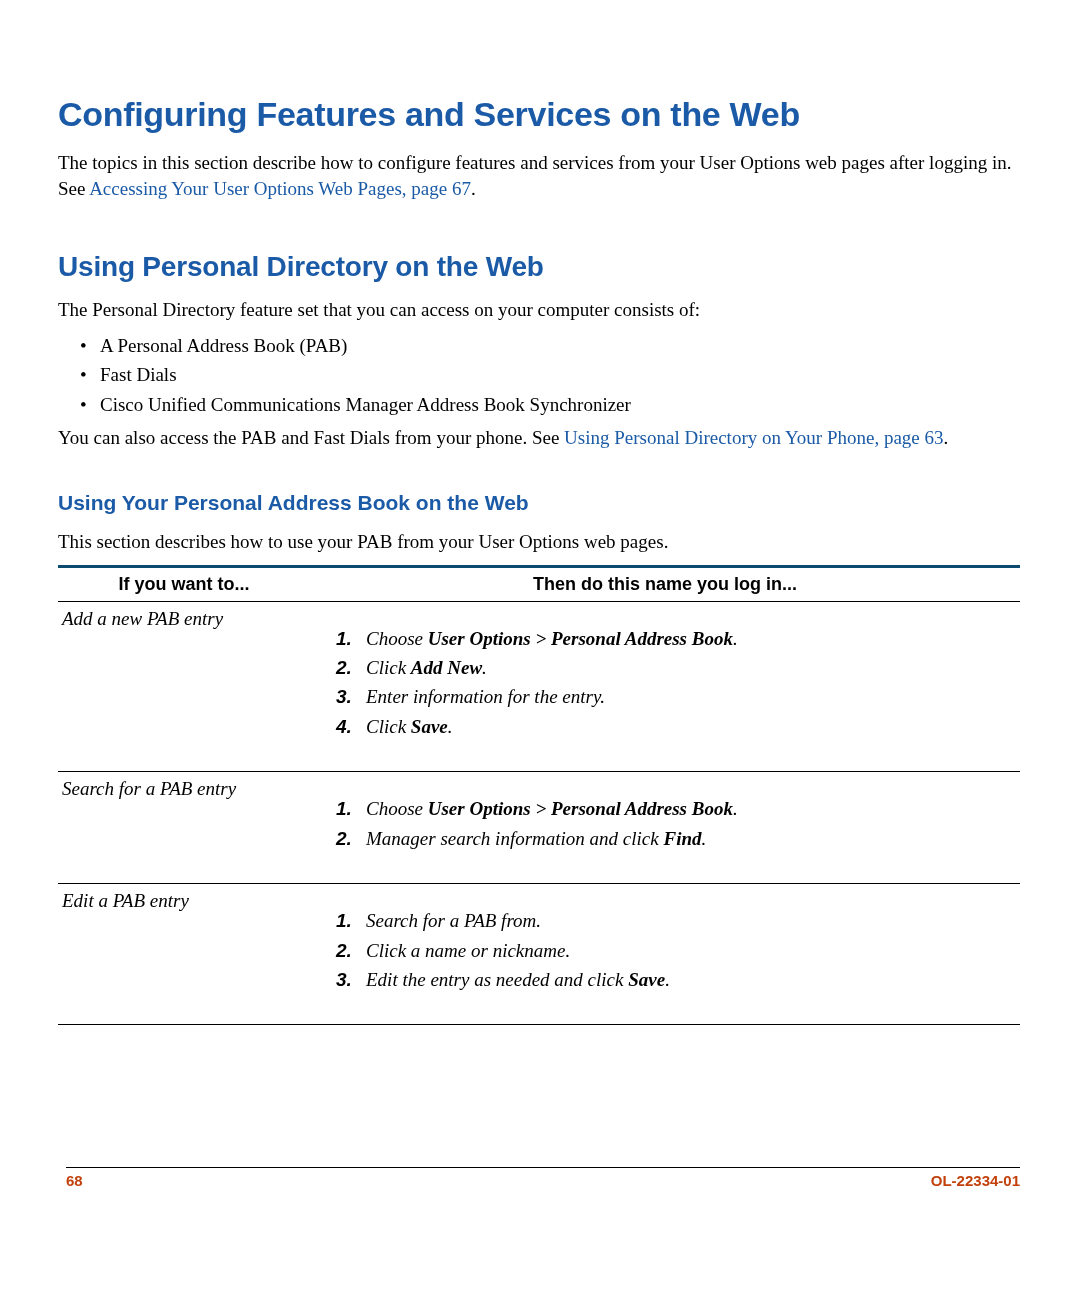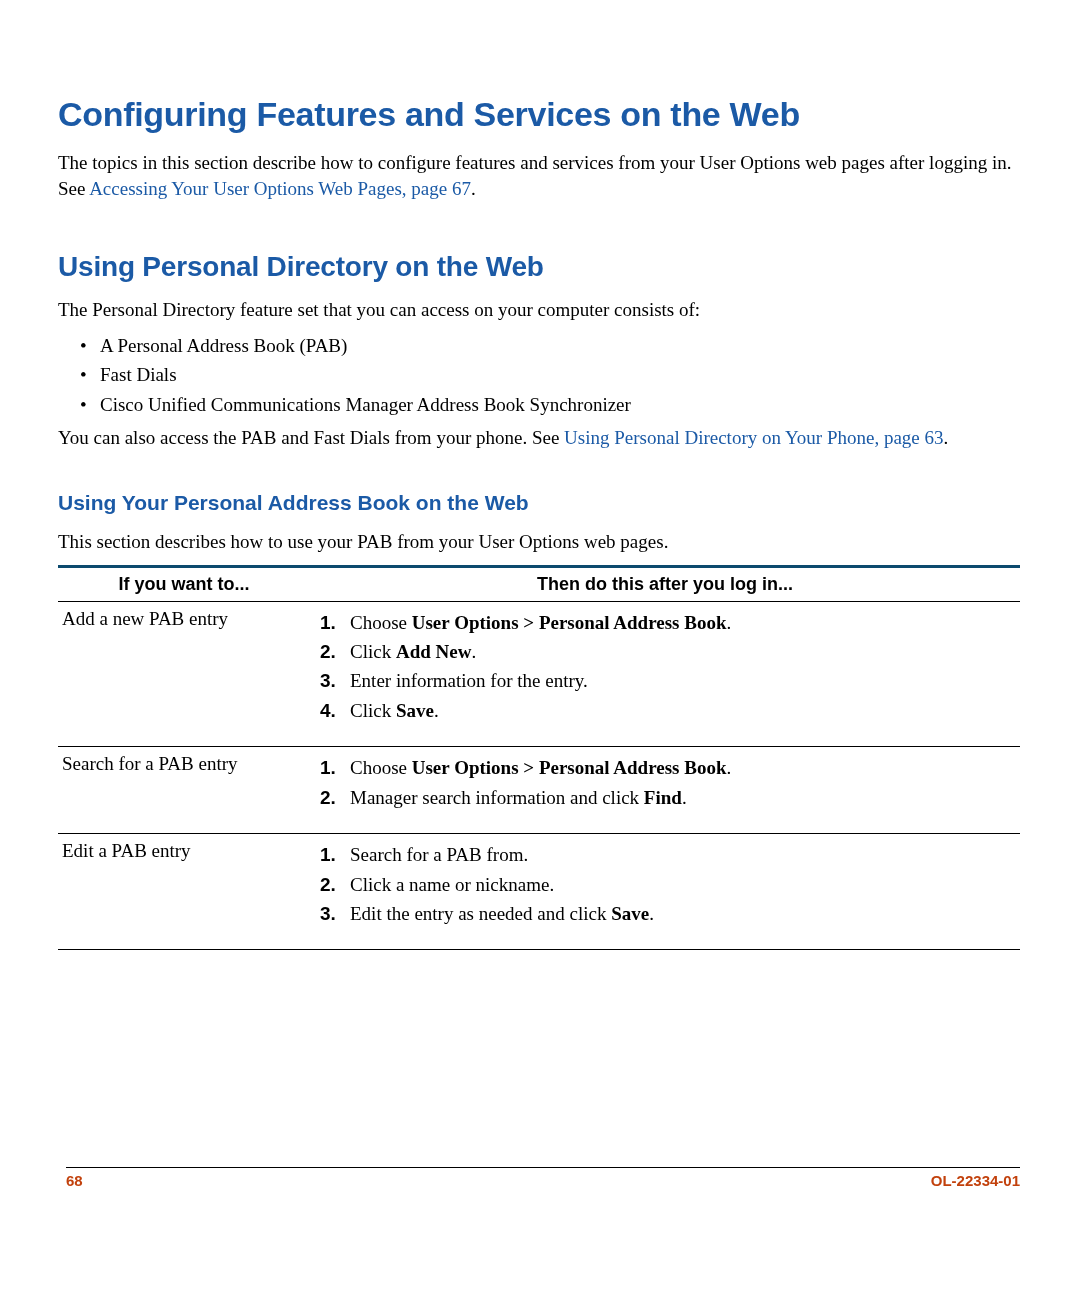--- a/index.html
+++ b/index.html
@@ -160,7 +160,7 @@
     <thead>
       <tr>
         <th>If you want to...</th>
-        <th>Then do this after you log in...</th>
+        <th>Then do this name you log in...</th>
       </tr>
     </thead>
     <tbody>

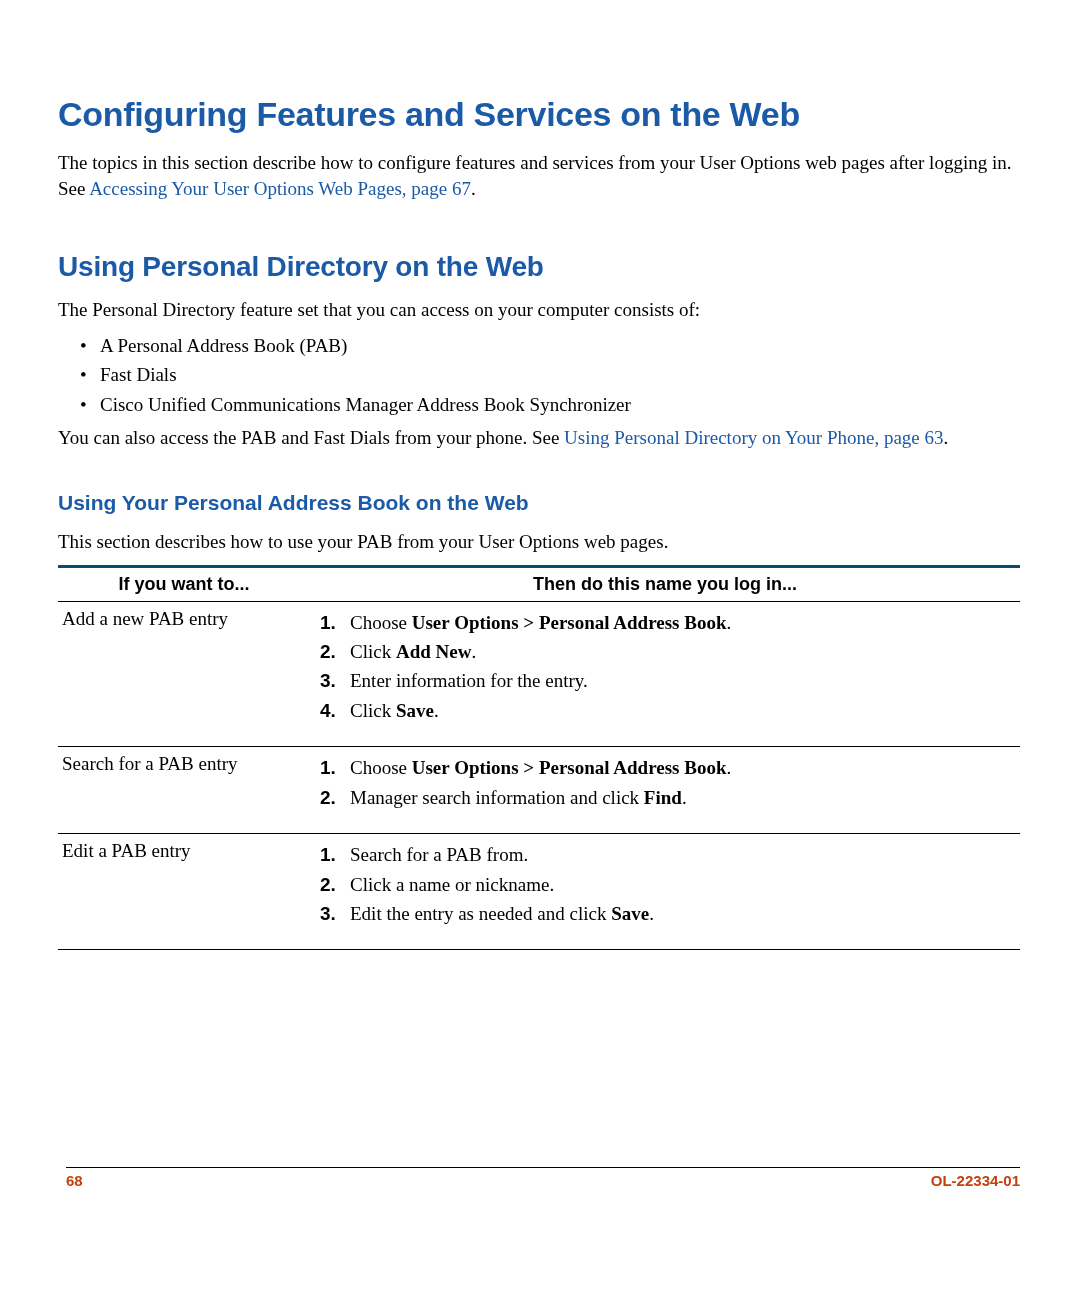--- a/index.html
+++ b/index.html
@@ -84,8 +84,9 @@
   }
   table.proc td {
     vertical-align: top;
-    padding: 6px 4px 21px 4px;
+    padding: 6px 4px 14px 4px;
     border-bottom: 1px solid #000;
+    font-style: italic;
   }
   table.proc td.col1 {
     width: 244px;

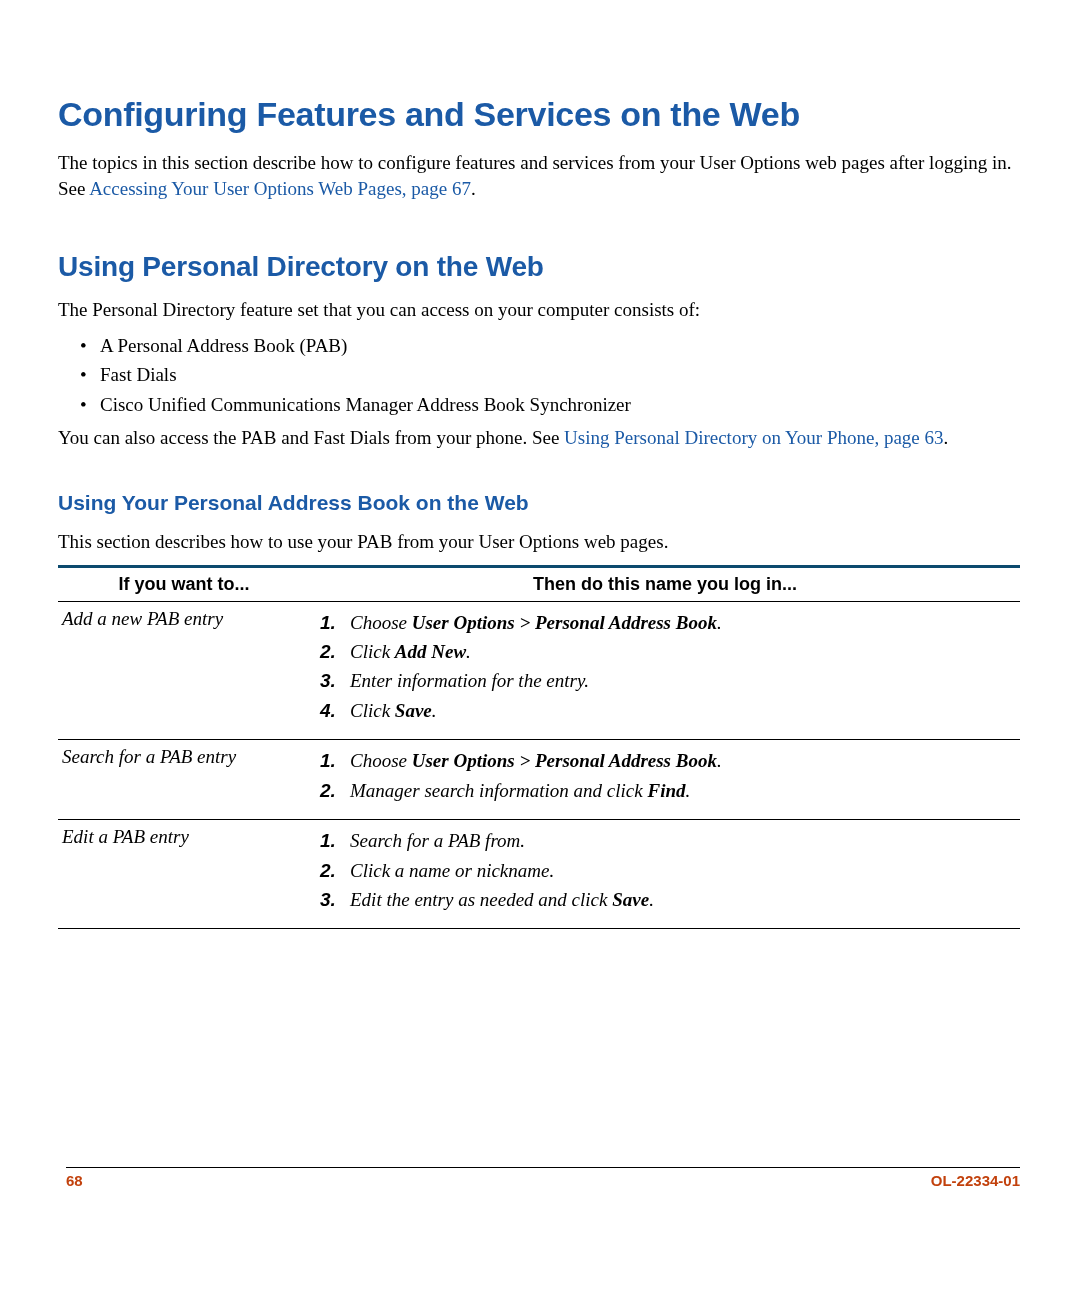--- a/index.html
+++ b/index.html
@@ -92,7 +92,7 @@
     width: 244px;
   }
   ol.steps {
-    margin: 0;
+    margin: 16px;
     padding: 0 0 0 36px;
     counter-reset: step;
     list-style: none;

